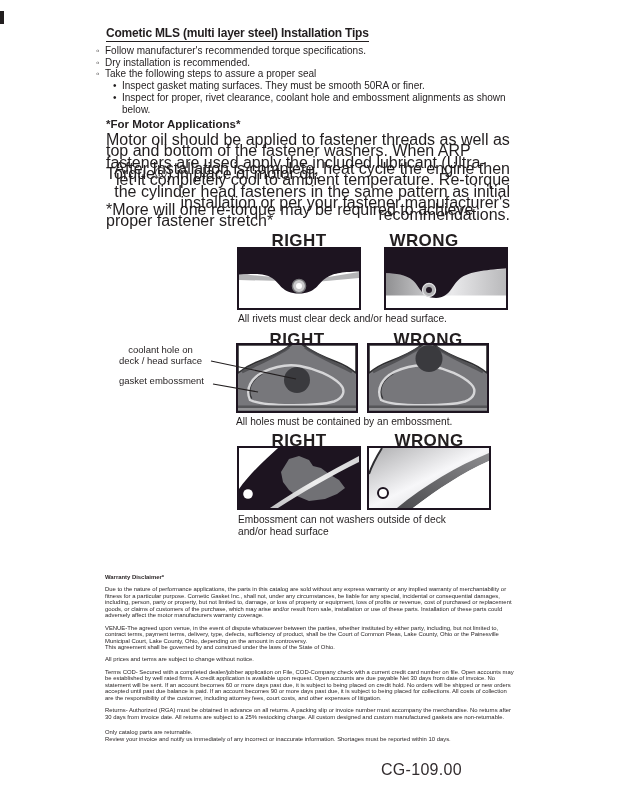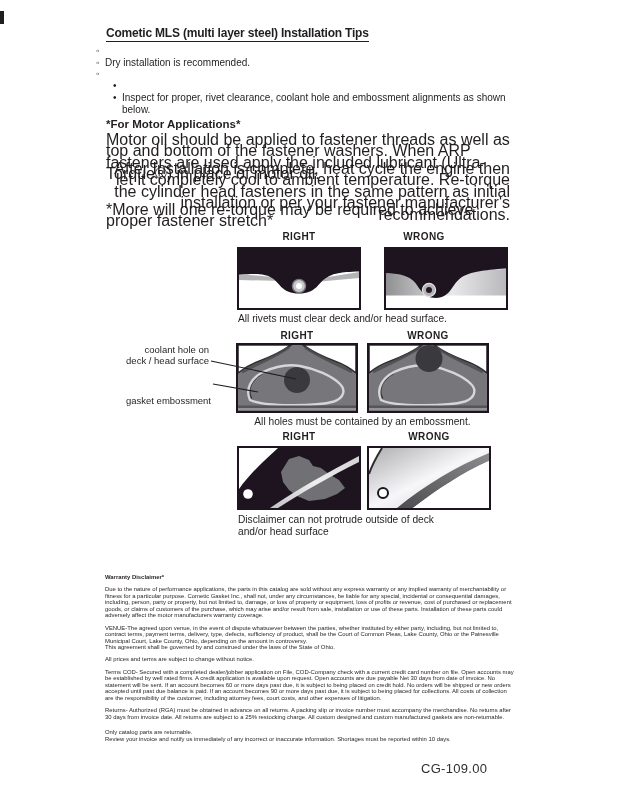--- a/index.html
+++ b/index.html
@@ -58,6 +58,7 @@
   <div class="abs bullets">
     <div class="b-row">
       <span class="b-mark">◦</span>
+      <span>Follow manufacturer's recommended torque specifications.</span>
     </div>
     <div class="b-row">
       <span class="b-mark">◦</span>

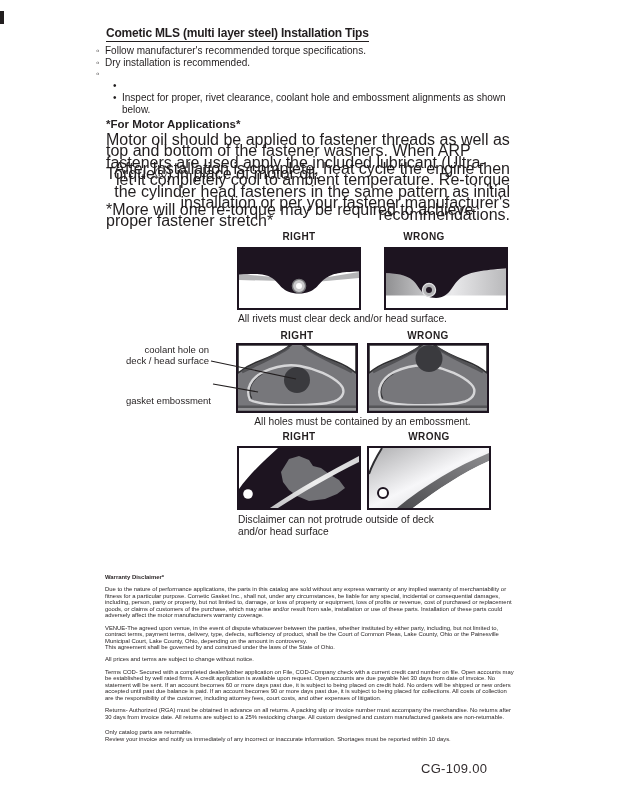--- a/index.html
+++ b/index.html
@@ -66,6 +66,7 @@
     </div>
     <div class="b-row">
       <span class="b-mark">◦</span>
+      <span>Take the following steps to assure a proper seal</span>
     </div>
     <div class="b-row sub">
       <span class="b-mark">•</span>

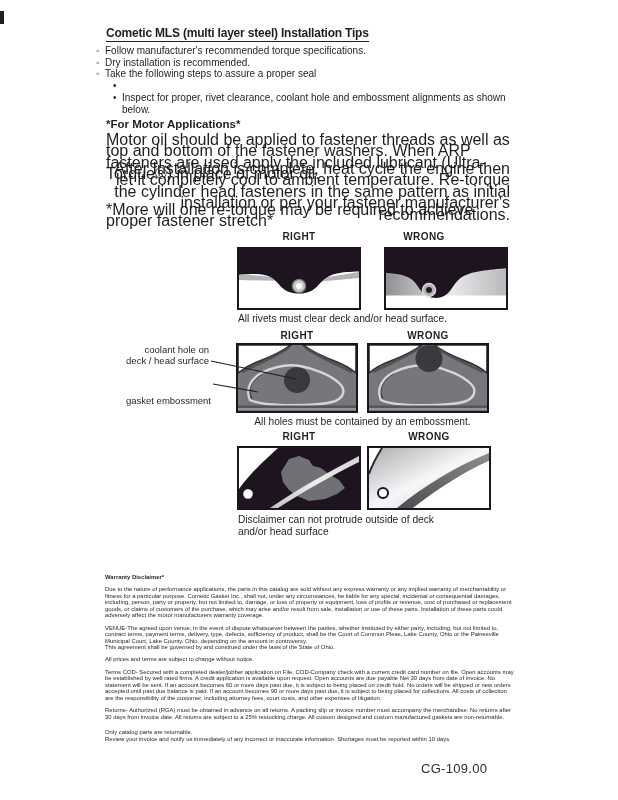--- a/index.html
+++ b/index.html
@@ -70,6 +70,7 @@
     </div>
     <div class="b-row sub">
       <span class="b-mark">•</span>
+      <span>Inspect gasket mating surfaces.  They must be smooth 50RA or finer.</span>
     </div>
     <div class="b-row sub">
       <span class="b-mark">•</span>

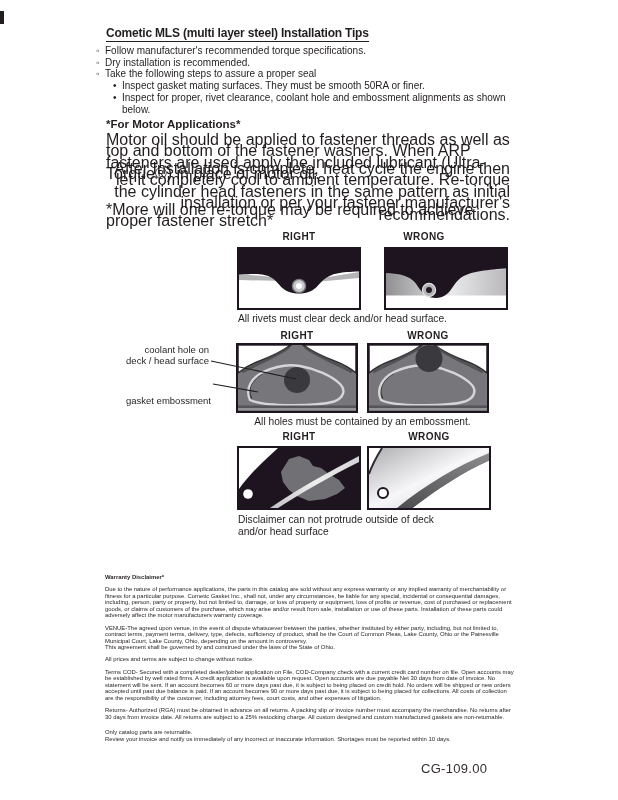--- a/index.html
+++ b/index.html
@@ -20,7 +20,7 @@
   .diesel-h{left:106px;top:118px;font-size:11.5px;font-weight:bold;}
   .para{left:106px;width:404px;font-size:16px;line-height:11.4px;}
   .p1{top:134px;} .p2{top:163px;text-align:right;} .pnote{top:204px;}
-  .fig-h{font-size:10px;font-weight:bold;text-align:center;letter-spacing:.4px;}
+  .fig-h{font-size:17px;font-weight:bold;text-align:center;letter-spacing:.4px;}
   .h1r{left:237px;top:231px;width:124px;} .h1w{left:362px;top:231px;width:124px;}
   .h2r{left:236px;top:330px;width:122px;} .h2w{left:367px;top:330px;width:122px;}
   .h3r{left:237px;top:431px;width:124px;} .h3w{left:367px;top:431px;width:124px;}

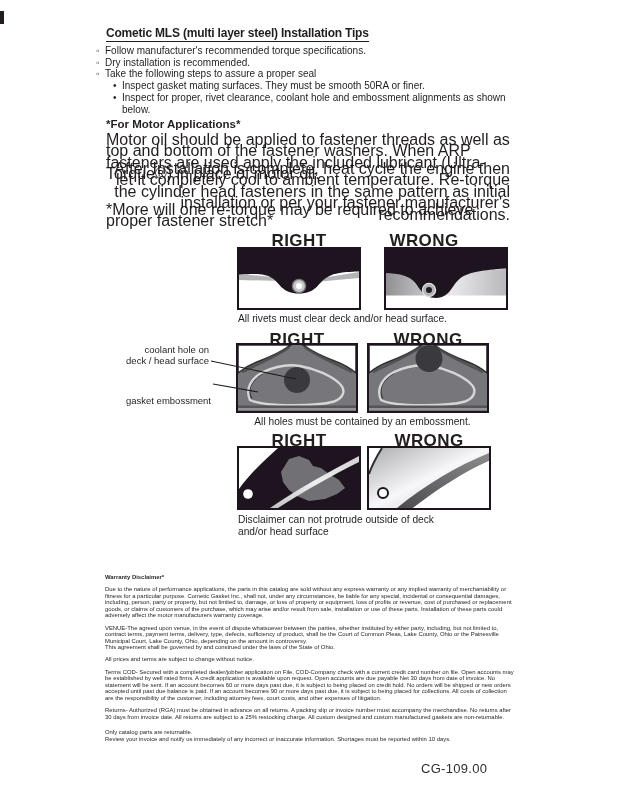--- a/index.html
+++ b/index.html
@@ -35,7 +35,7 @@
   .cap1{left:238px;top:313px;text-align:center;}
   .cap2{left:236px;top:416px;width:253px;text-align:center;}
   .cap3{left:238px;top:514px;line-height:12.4px;}
-  .lab{font-size:9.5px;line-height:10.6px;text-align:right;}
+  .lab{font-size:9.5px;line-height:10.6px;text-align:center;}
   .lab-coolant{left:112px;top:345px;width:97px;}
   .lab-emb{left:112px;top:396px;width:99px;}
   .leader-overlay{left:0;top:0;width:618px;height:800px;pointer-events:none;}

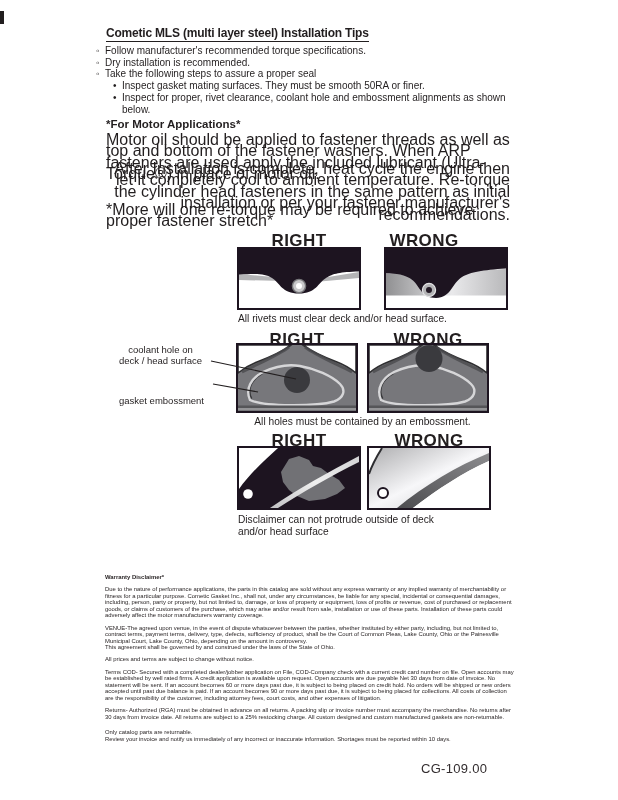--- a/index.html
+++ b/index.html
@@ -37,7 +37,7 @@
   .cap3{left:238px;top:514px;line-height:12.4px;}
   .lab{font-size:9.5px;line-height:10.6px;text-align:center;}
   .lab-coolant{left:112px;top:345px;width:97px;}
-  .lab-emb{left:112px;top:396px;width:99px;}
+  .lab-emb{left:112px;top:376px;width:99px;}
   .leader-overlay{left:0;top:0;width:618px;height:800px;pointer-events:none;}
   .legal{left:105px;top:574px;width:410px;font-size:5.9px;line-height:6.6px;color:#2a2526;}
   .legal p{margin:0 0 5.5px 0;}

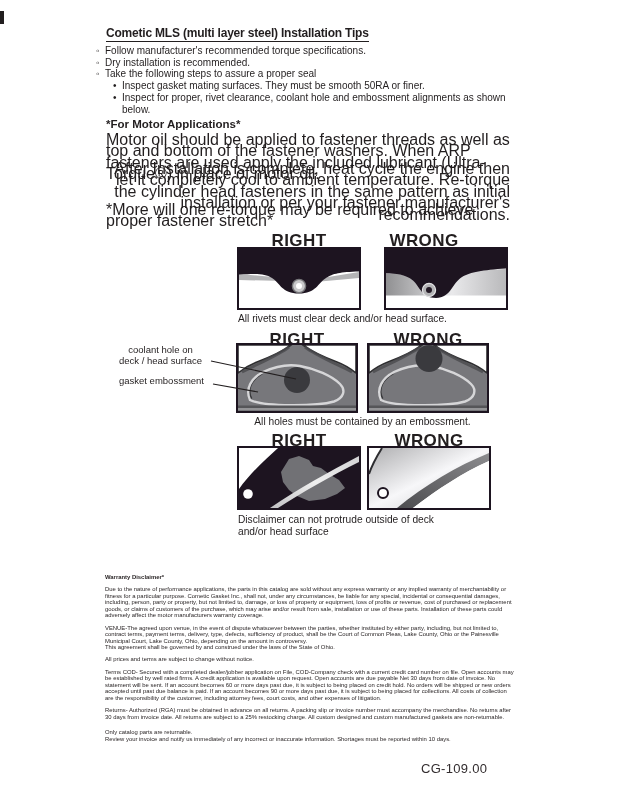--- a/index.html
+++ b/index.html
@@ -33,7 +33,7 @@
   .f3w{left:367px;top:446px;width:124px;height:64px;}
   .caption{font-size:10.2px;color:#221e1f;}
   .cap1{left:238px;top:313px;text-align:center;}
-  .cap2{left:236px;top:416px;width:253px;text-align:center;}
+  .cap2{left:236px;top:416px;width:253px;}
   .cap3{left:238px;top:514px;line-height:12.4px;}
   .lab{font-size:9.5px;line-height:10.6px;text-align:center;}
   .lab-coolant{left:112px;top:345px;width:97px;}

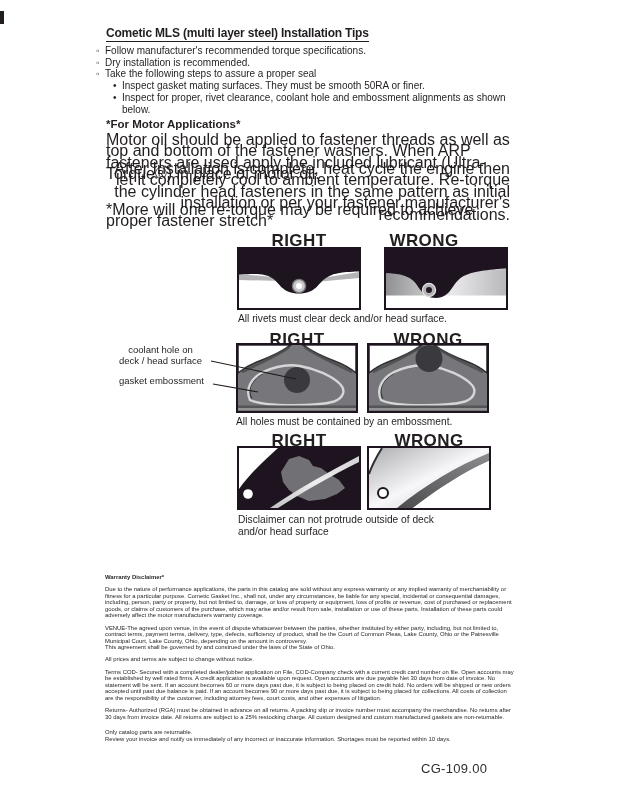--- a/index.html
+++ b/index.html
@@ -194,7 +194,7 @@
   </svg>
 
   <div class="abs caption cap3">
-    <div>Disclaimer can not protrude outside of deck</div>
+    <div>Embossment can not washers outside of deck</div>
     <div>and/or head surface</div>
   </div>
 

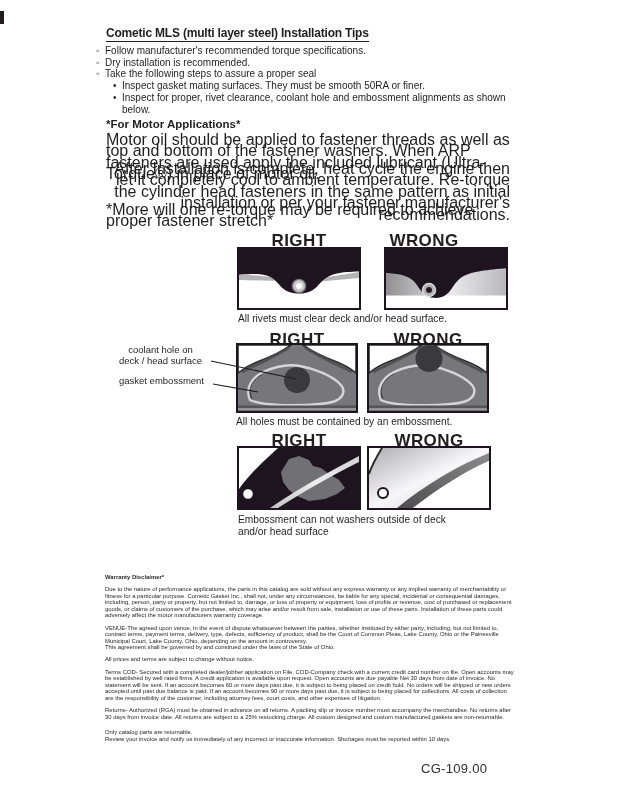--- a/index.html
+++ b/index.html
@@ -44,7 +44,7 @@
   .legal .h{font-weight:bold;}
   .legal .tight{margin-bottom:0;}
   .legal .gap-lg{margin-bottom:9px;}
-  .doc-code{left:381px;top:761px;font-size:13px;letter-spacing:.3px;color:#332d2f;margin-left:40px;}
+  .doc-code{left:381px;top:761px;font-size:16px;letter-spacing:.3px;color:#332d2f;}
 </style>
 </head>
 <body>

